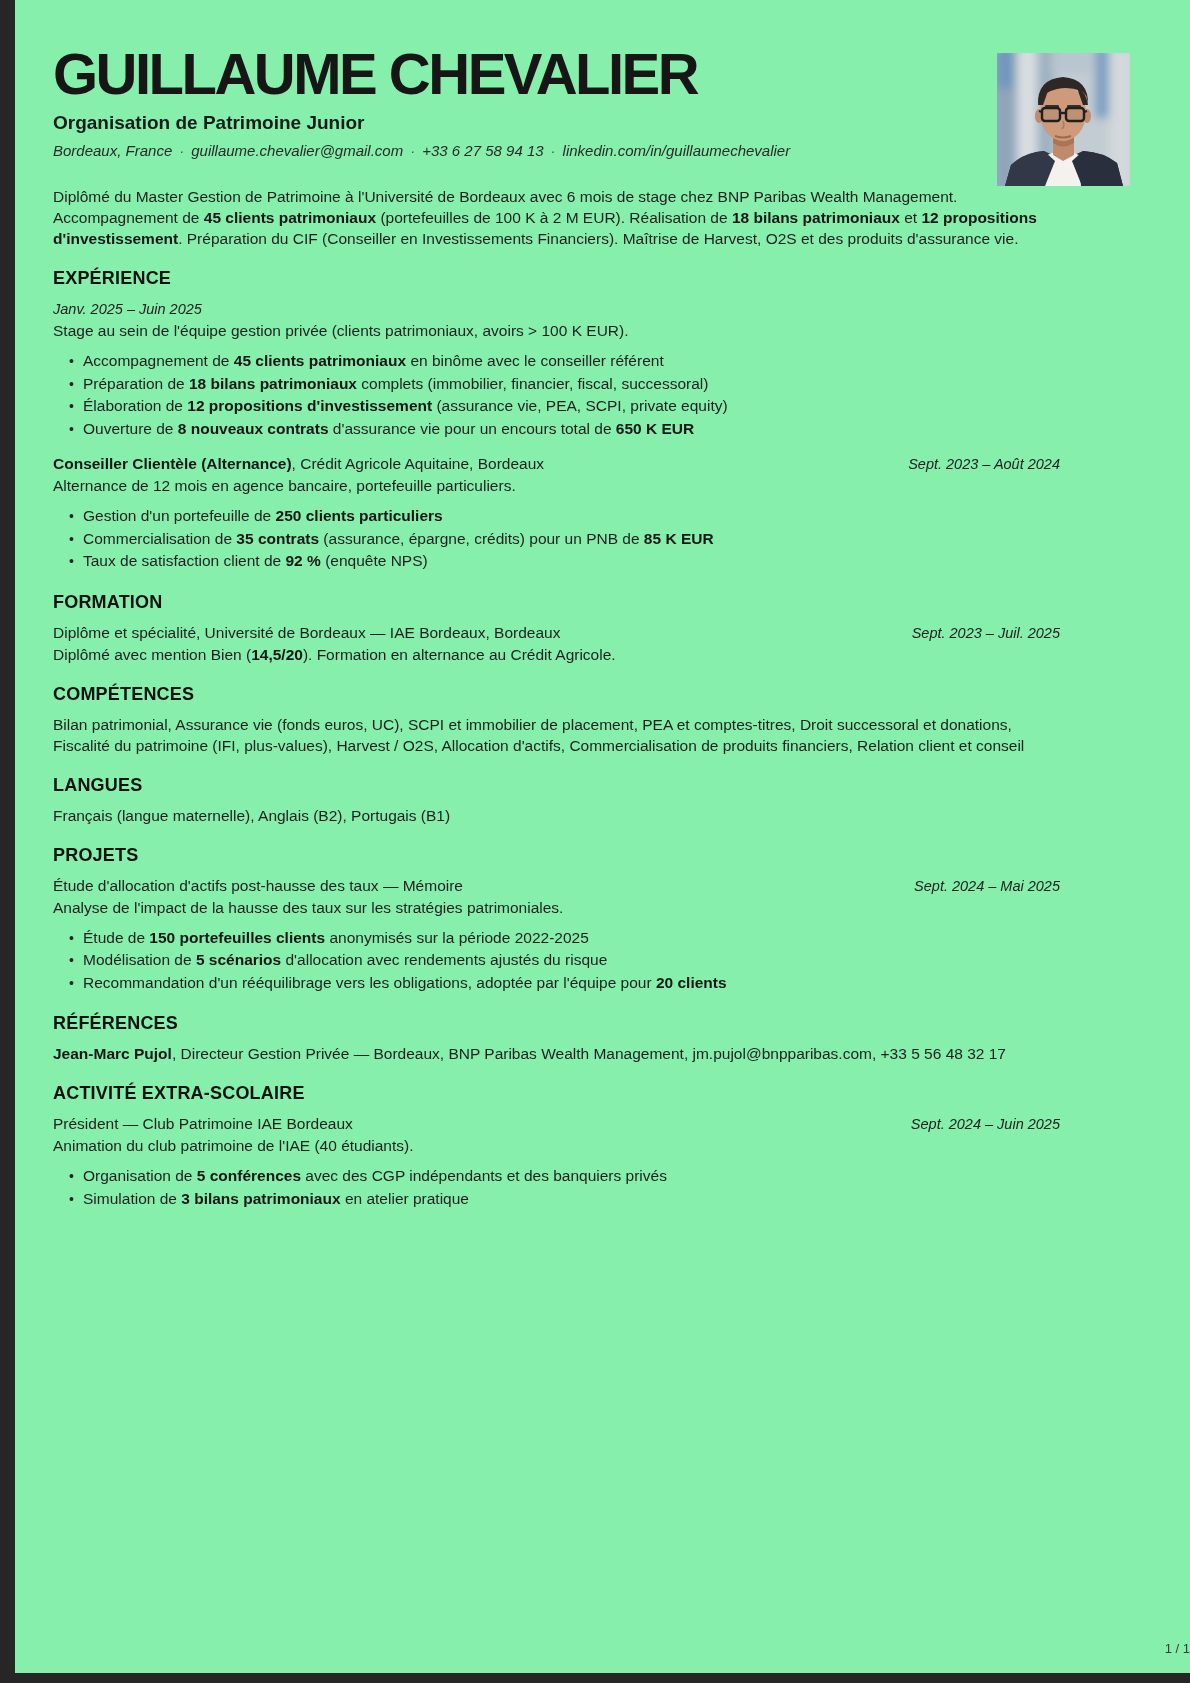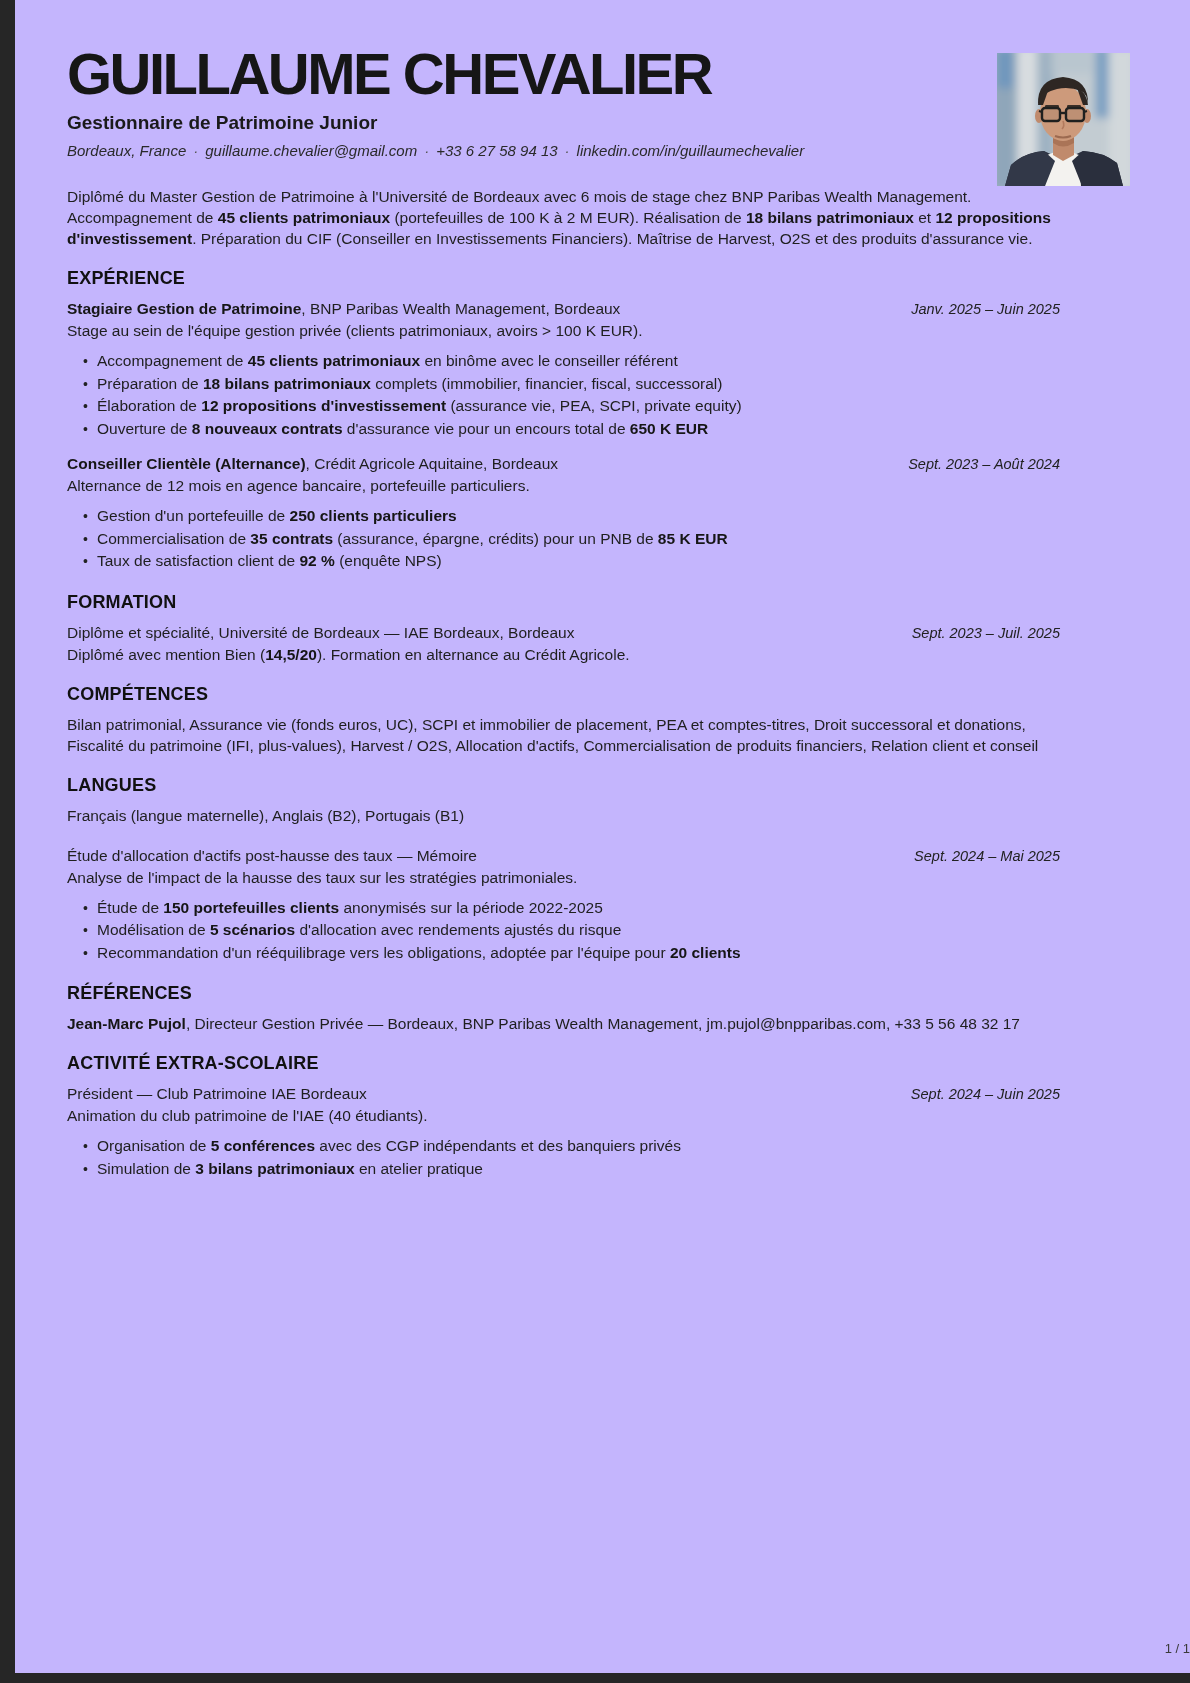--- a/index.html
+++ b/index.html
@@ -14,9 +14,9 @@
   .page{
     position:absolute;left:15px;top:0;
     width:1175px;height:1673px;
-    background:#c4b5fd;
+    background:#86efac;
     box-sizing:border-box;
-    padding:44px 130px 0 52px;
+    padding:44px 130px 0 38px;
   }
   
   .name{

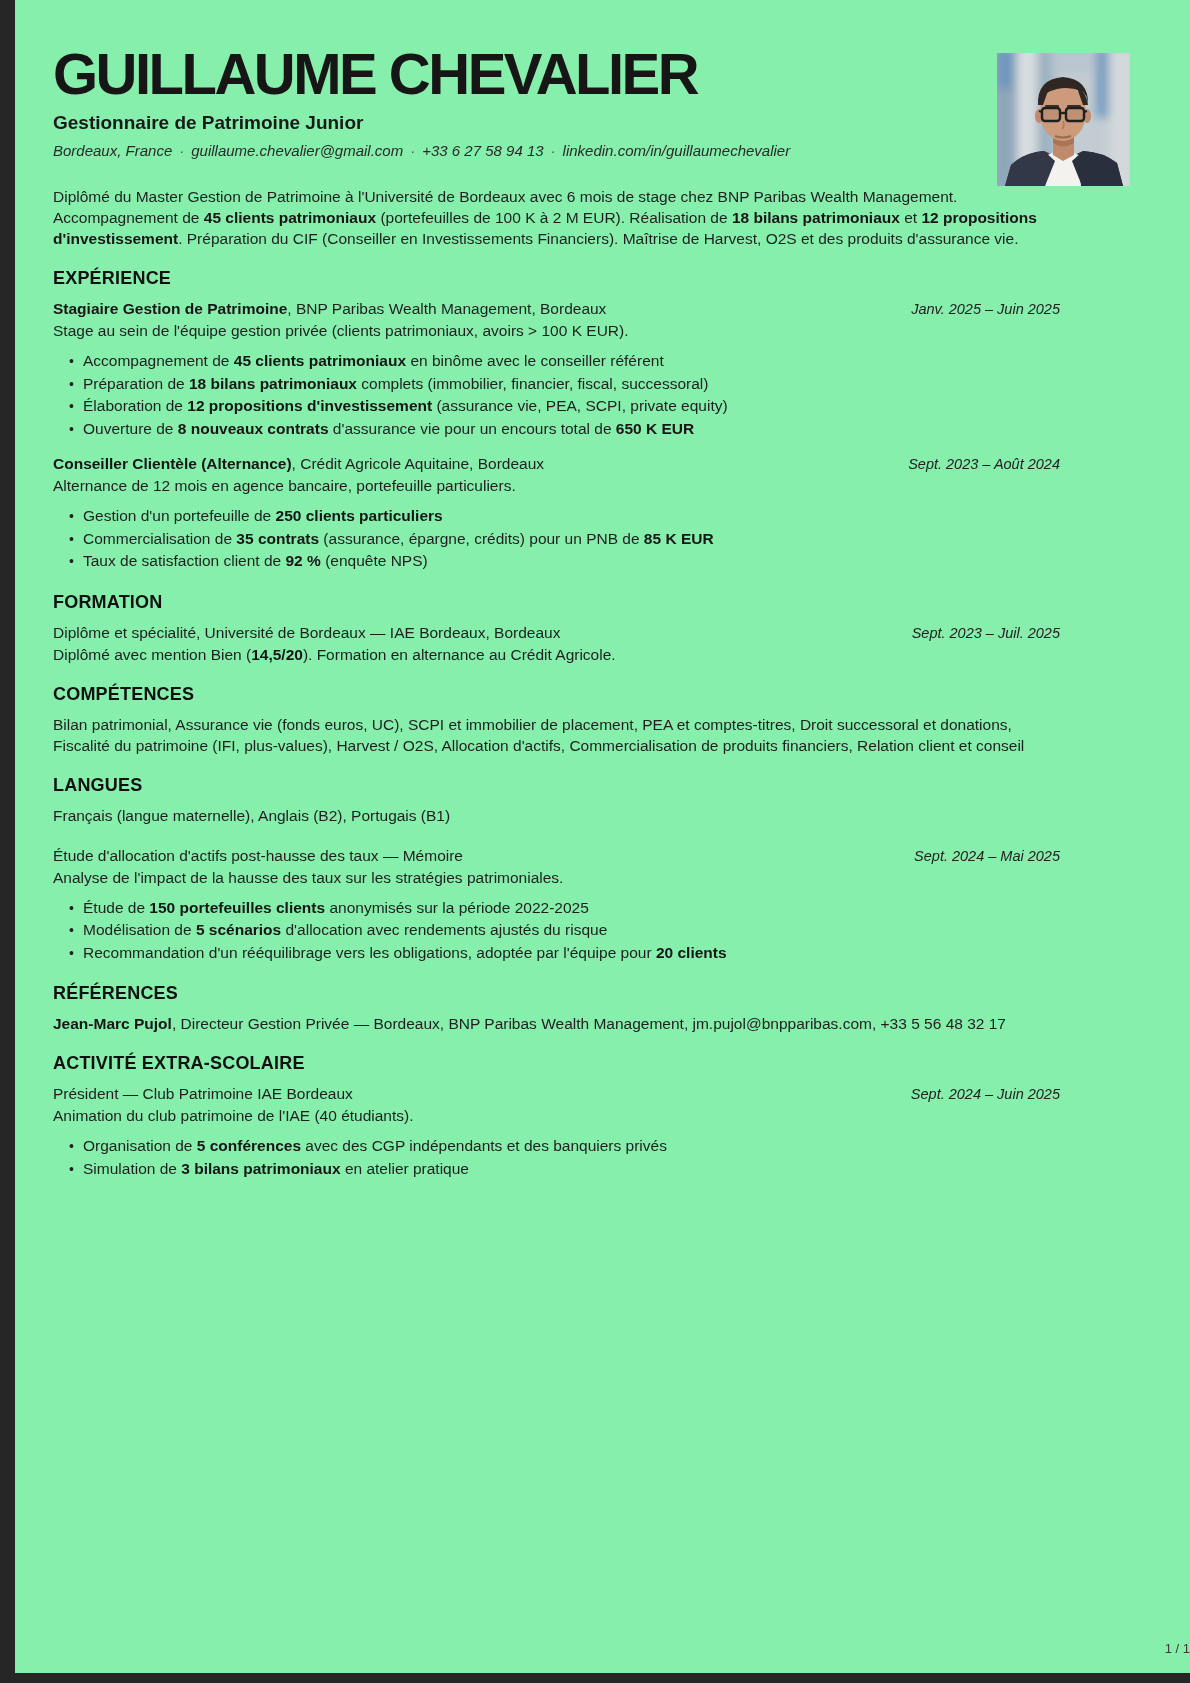--- a/index.html
+++ b/index.html
@@ -82,7 +82,7 @@
 <div class="page">
 
   <h1 class="name">GUILLAUME CHEVALIER</h1>
-  <div class="role-title">Gestionnaire de Patrimoine Junior</div>
+  <div class="role-title">Organisation de Patrimoine Junior</div>
   <div class="contact-line"><span>Bordeaux, France</span><span class="dot">·</span><span>guillaume.chevalier@gmail.com</span><span class="dot">·</span><span>+33 6 27 58 94 13</span><span class="dot">·</span><span>linkedin.com/in/guillaumechevalier</span></div>
 
   <div class="photo-box">

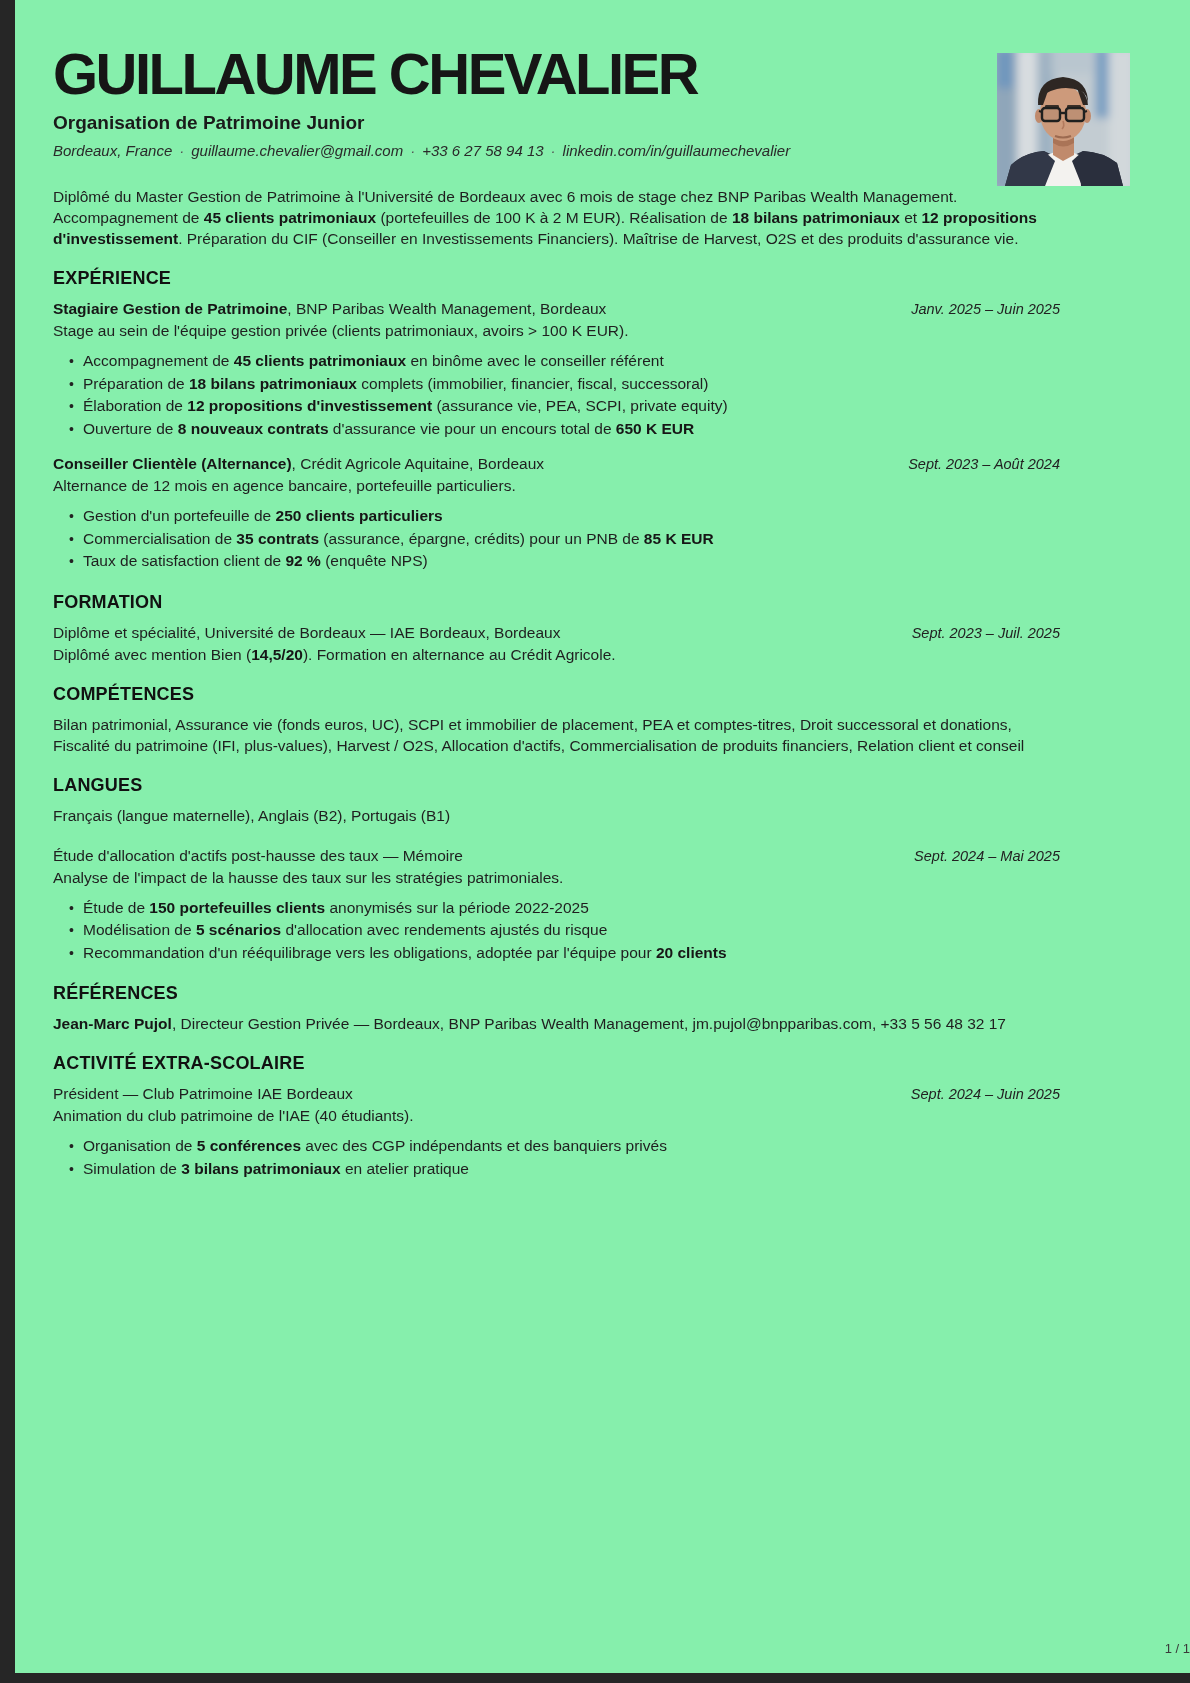--- a/index.html
+++ b/index.html
@@ -143,7 +143,6 @@
         <h2 class="section-heading">EXPÉRIENCE</h2>
         <div class="entry">
           <div class="entry-head">
-            <div class="entry-title"><b>Stagiaire Gestion de Patrimoine</b><span>, BNP Paribas Wealth Management, Bordeaux</span></div>
             <span class="entry-date">Janv. 2025 – Juin 2025</span>
           </div>
           <div class="entry-sub"><span>Stage au sein de l'équipe gestion privée (clients patrimoniaux, avoirs &gt; 100 K EUR).</span></div>

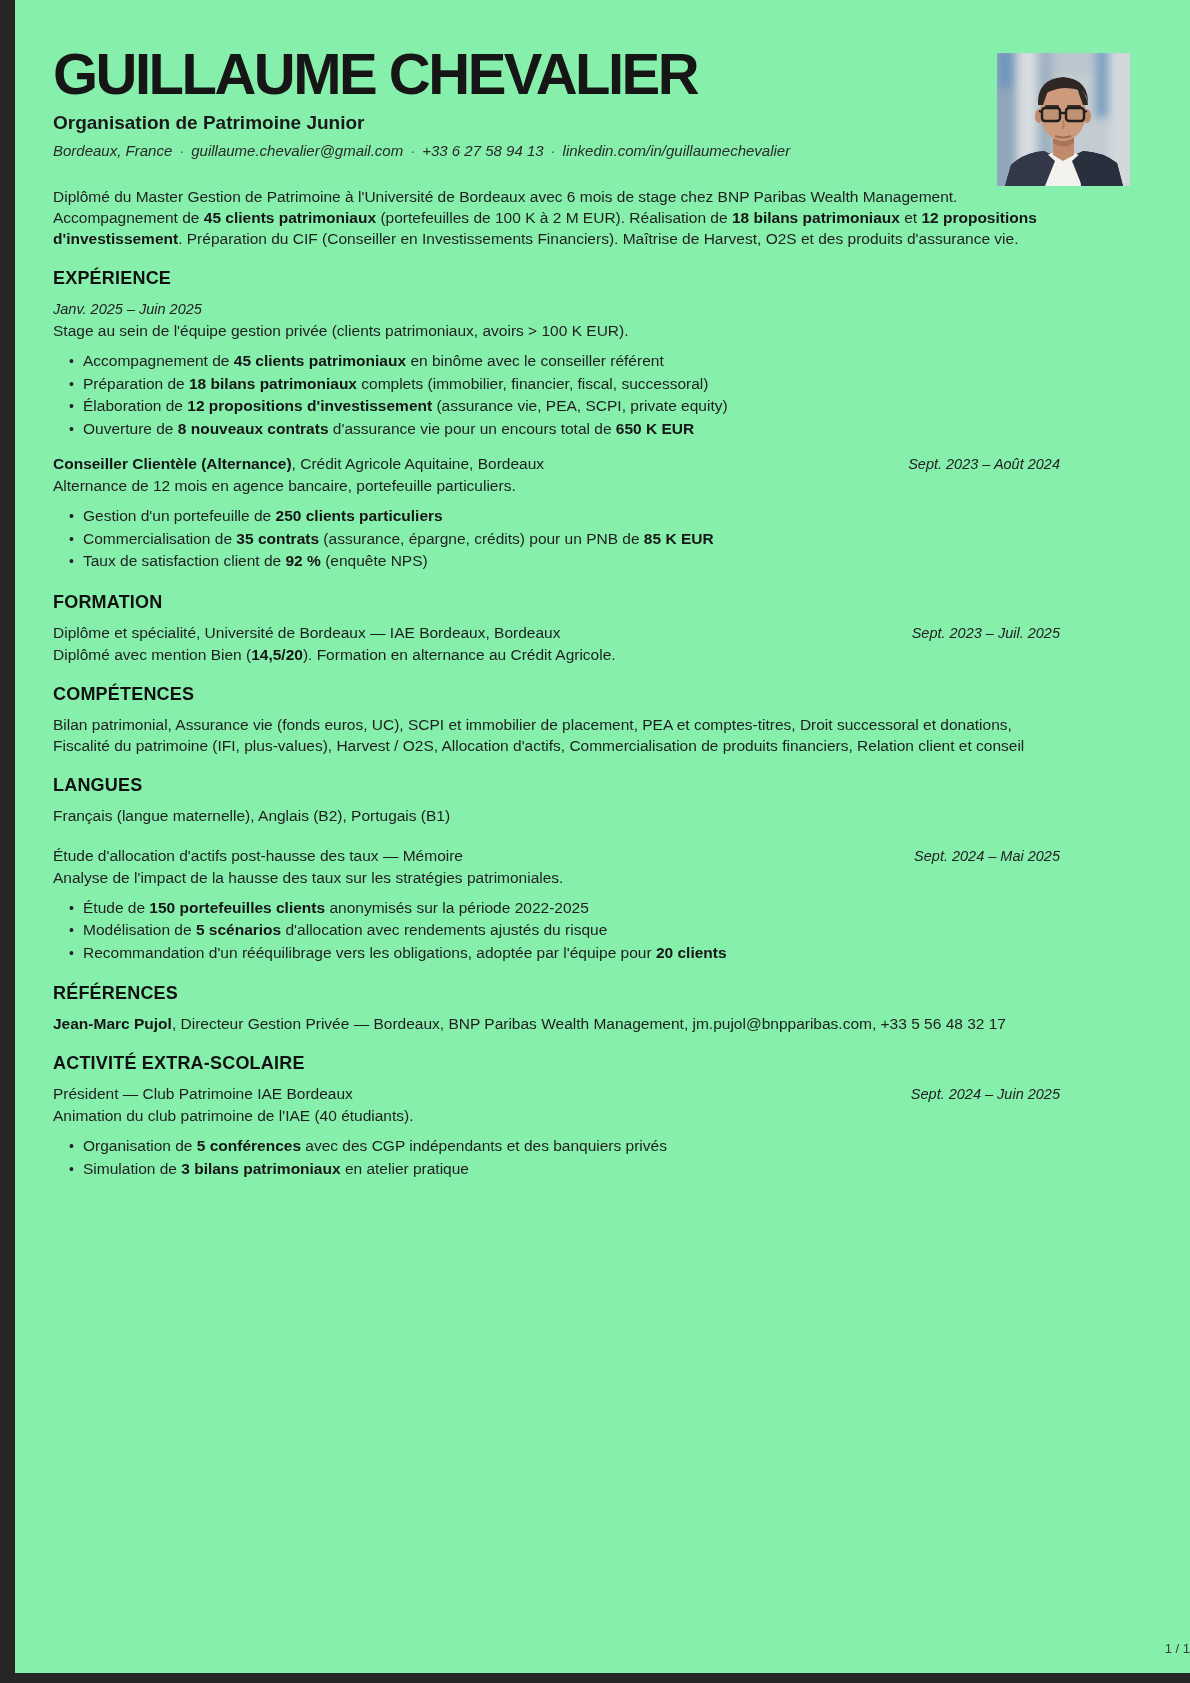--- a/index.html
+++ b/index.html
@@ -193,6 +193,7 @@
         </div>
       </section>
       <section class="resume-section">
+        <h2 class="section-heading">PROJETS</h2>
         <div class="entry">
           <div class="entry-head">
             <div class="entry-title"><span>Étude d'allocation d'actifs post-hausse des taux — Mémoire</span></div>

